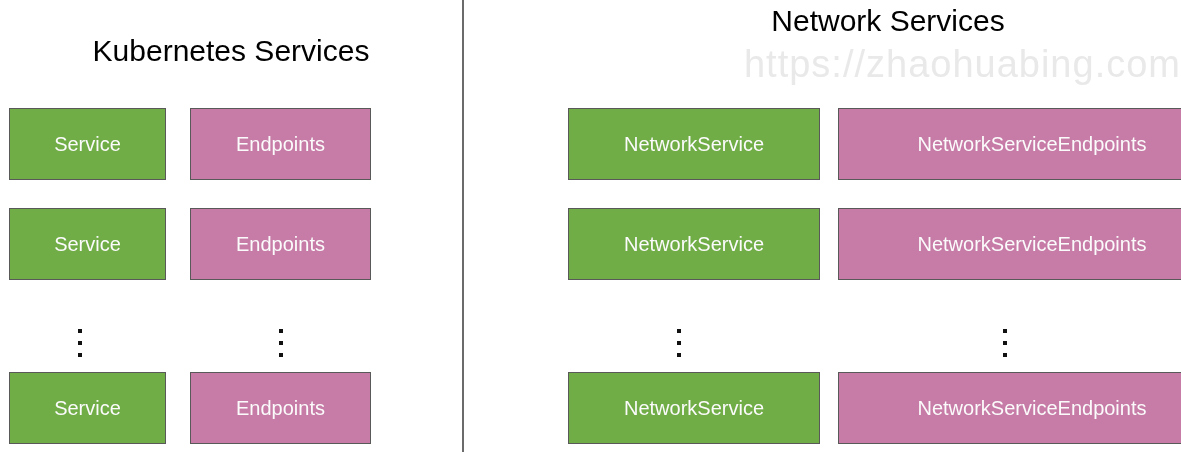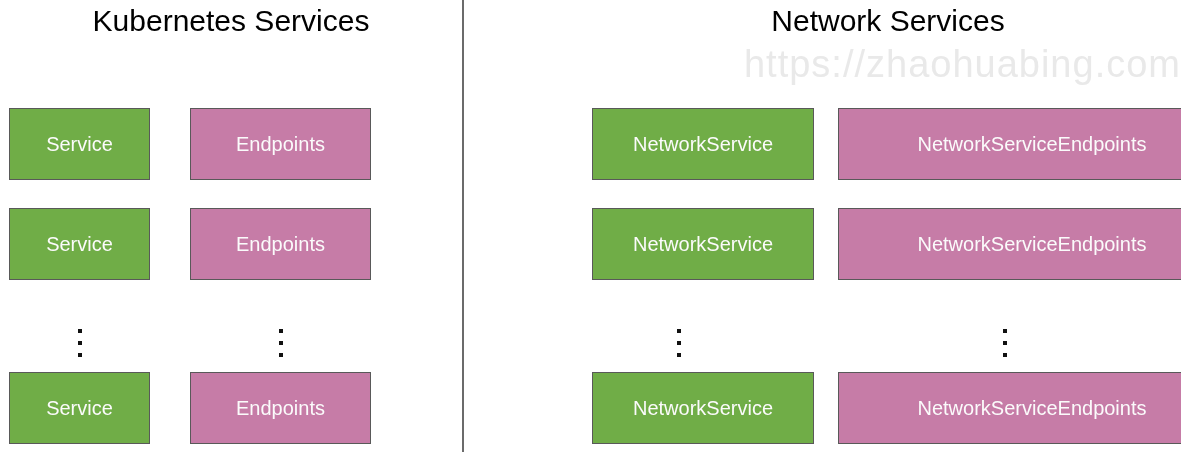--- a/index.html
+++ b/index.html
@@ -24,7 +24,7 @@
     text-align: center;
     white-space: nowrap;
   }
-  #title-left  { left: 0;     width: 462px; }
+  #title-left  { left: 0;     width: 462px; margin-top: 30px; }
   #title-right { left: 538px; width: 700px; }
   .watermark {
     position: absolute;

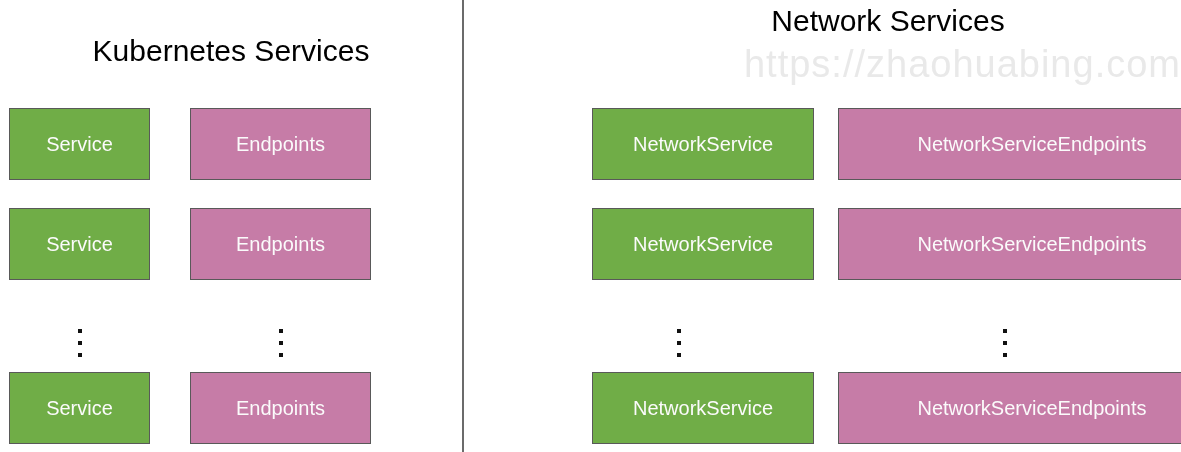--- a/index.html
+++ b/index.html
@@ -51,7 +51,7 @@
   .pink  { background: var(--pink-fill,  #c67ca7); }
 
   
-  .col-svc  { left: 9px;   width: 141px; }
+  .col-svc  { left: 9px;   width: 157px; }
   .col-ep   { left: 190px; width: 181px; }
   .col-ns   { left: 592px; width: 222px; }
   .col-nse  { left: 838px; width: 388px; }

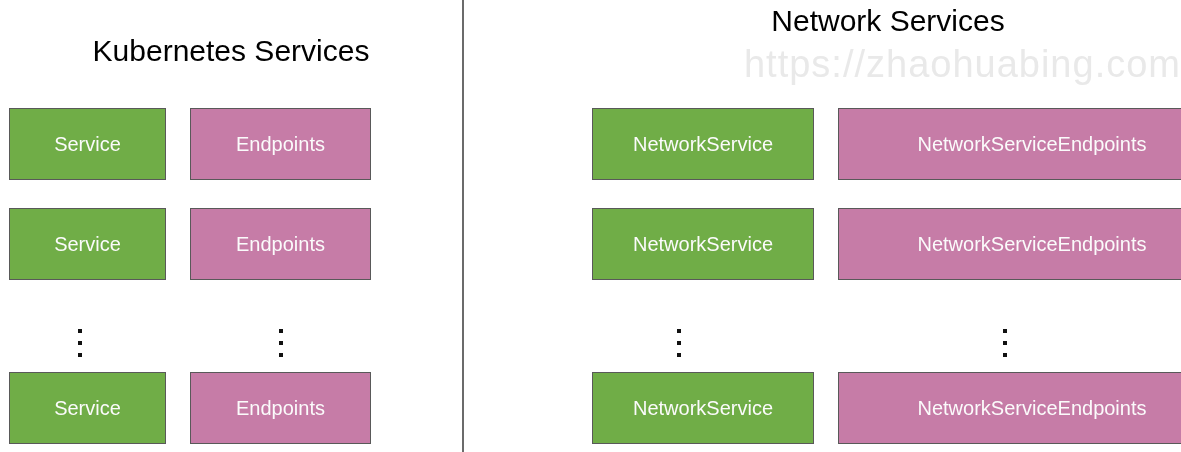--- a/index.html
+++ b/index.html
@@ -53,7 +53,7 @@
   
   .col-svc  { left: 9px;   width: 157px; }
   .col-ep   { left: 190px; width: 181px; }
-  .col-ns   { left: 592px; width: 222px; }
+  .col-ns   { left: 568px; width: 252px; }
   .col-nse  { left: 838px; width: 388px; }
   .row1 { top: 108px; }
   .row2 { top: 208px; }

